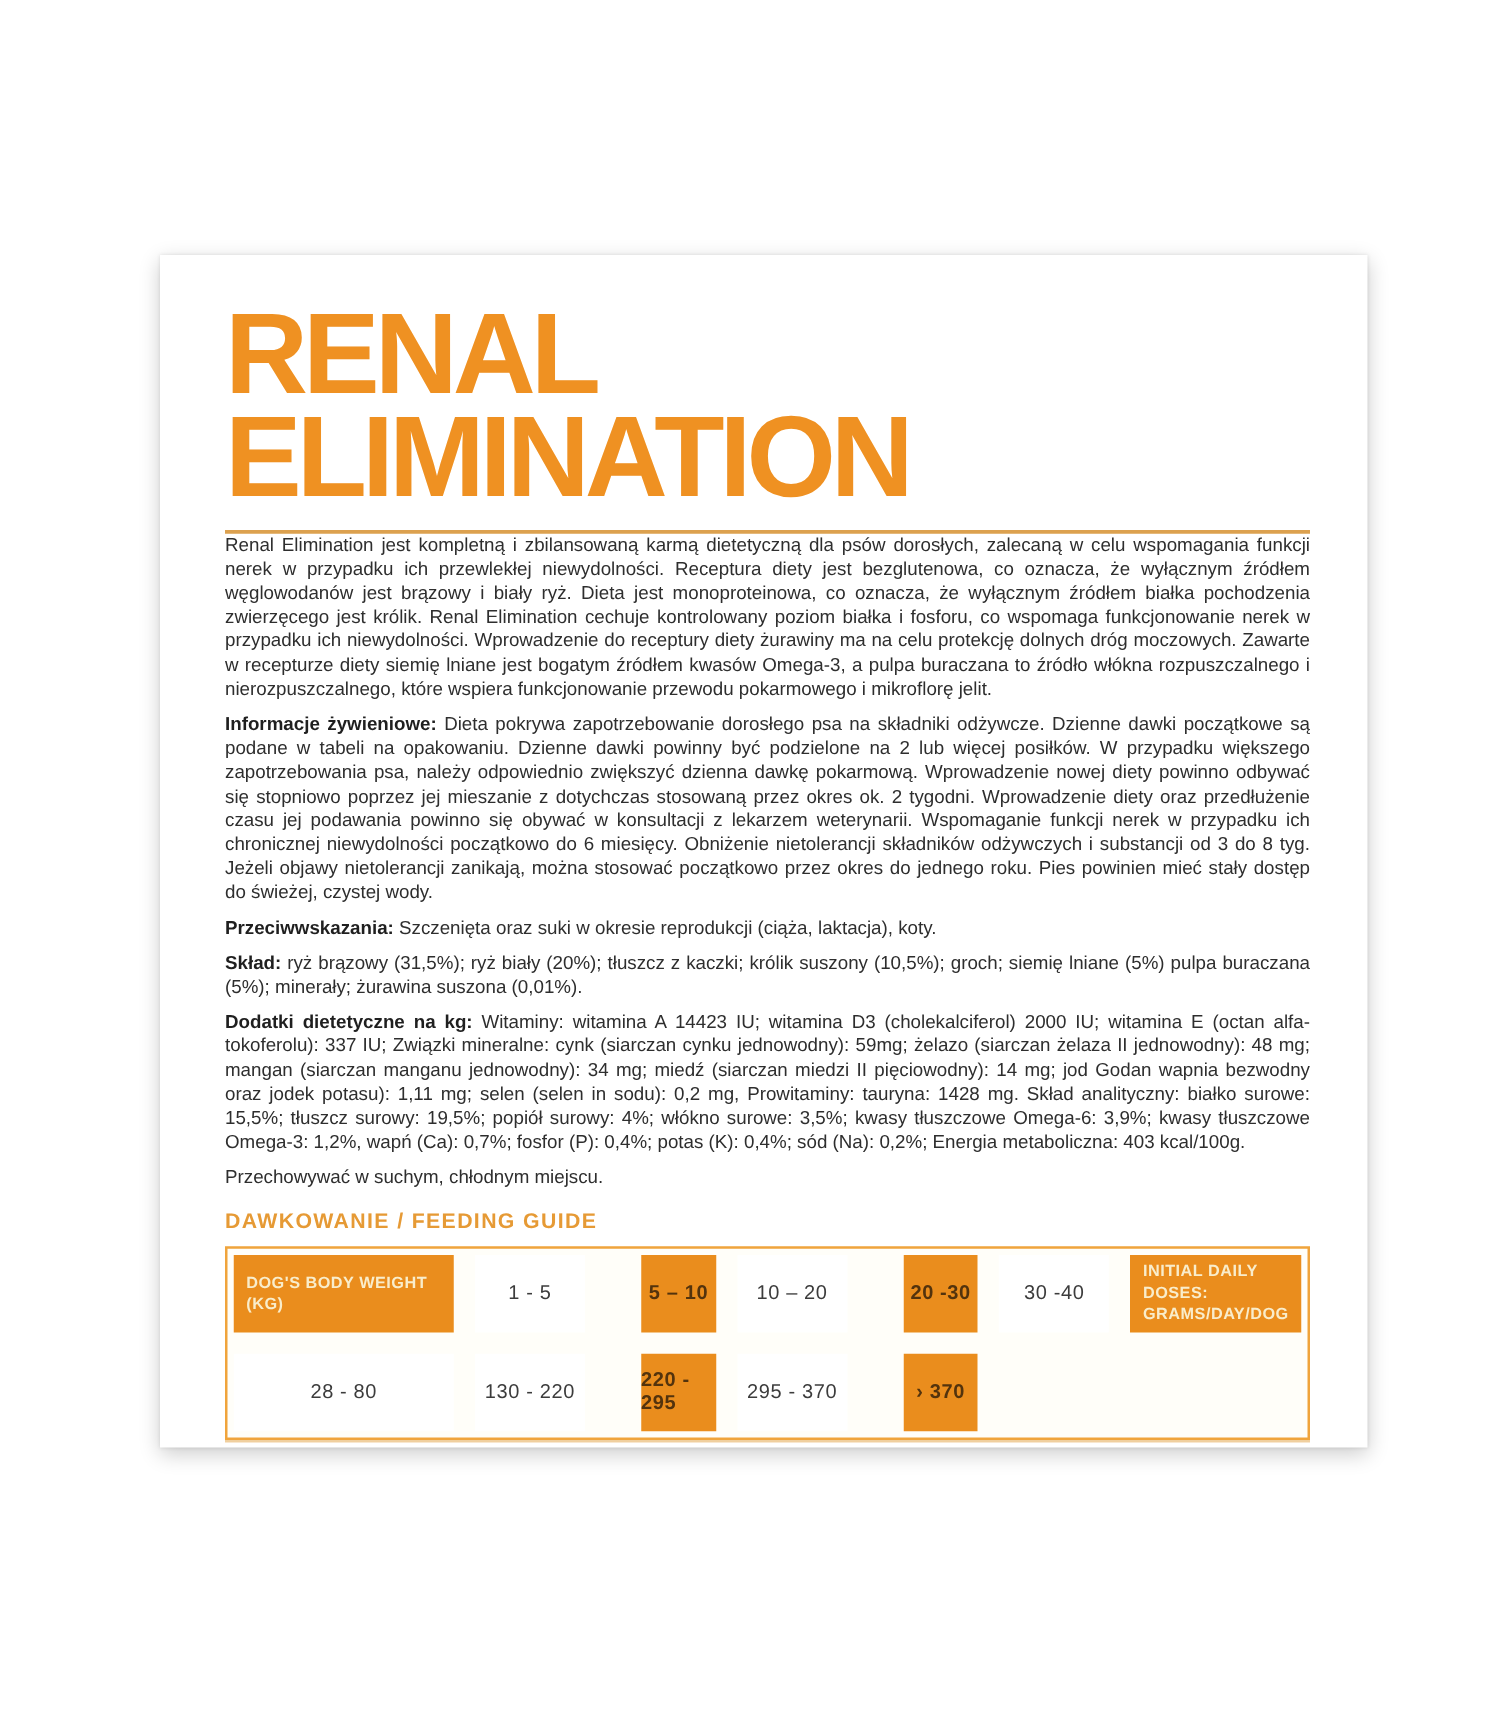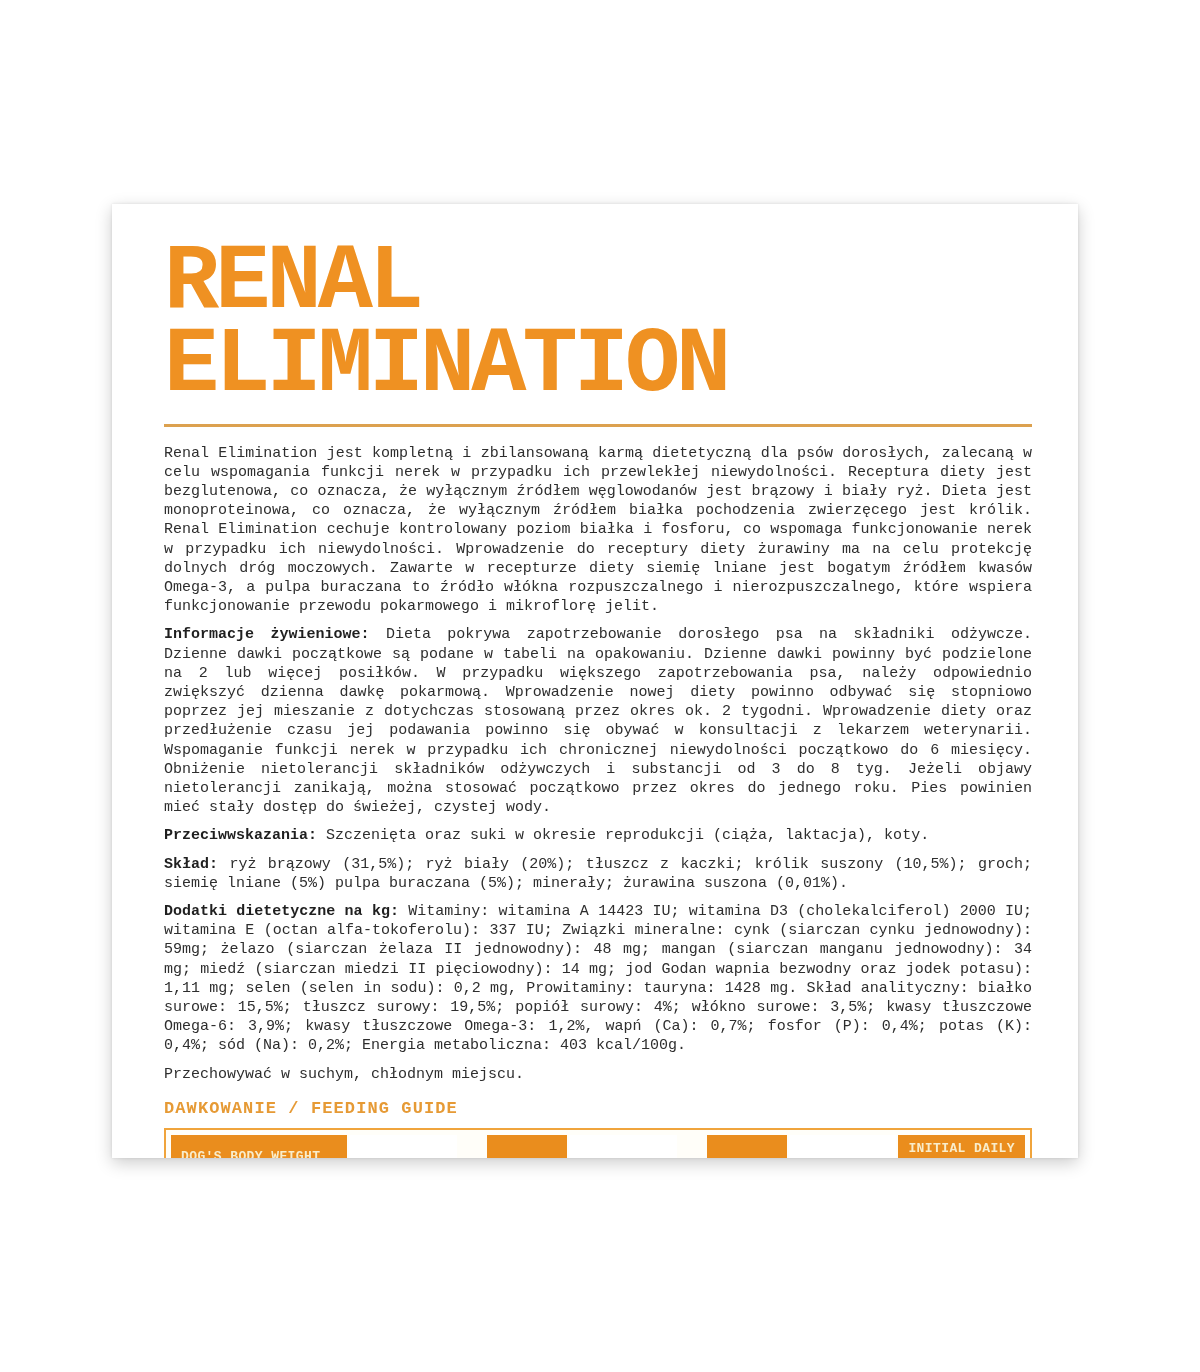--- a/index.html
+++ b/index.html
@@ -17,7 +17,7 @@
   }
   .card {
     position: absolute;
-    left: 112px;
+    left: 128px;
     top: 204px;
     width: 966px;
     height: 954px;
@@ -26,7 +26,6 @@
     box-shadow: 0 5px 16px rgba(0,0,0,0.20), 0 0 3px rgba(0,0,0,0.10);
     padding: 38px 46px 0 52px;
     overflow: hidden;
-    font-family: Liberation Mono, monospace;
   }
   .title {
     margin: 0;

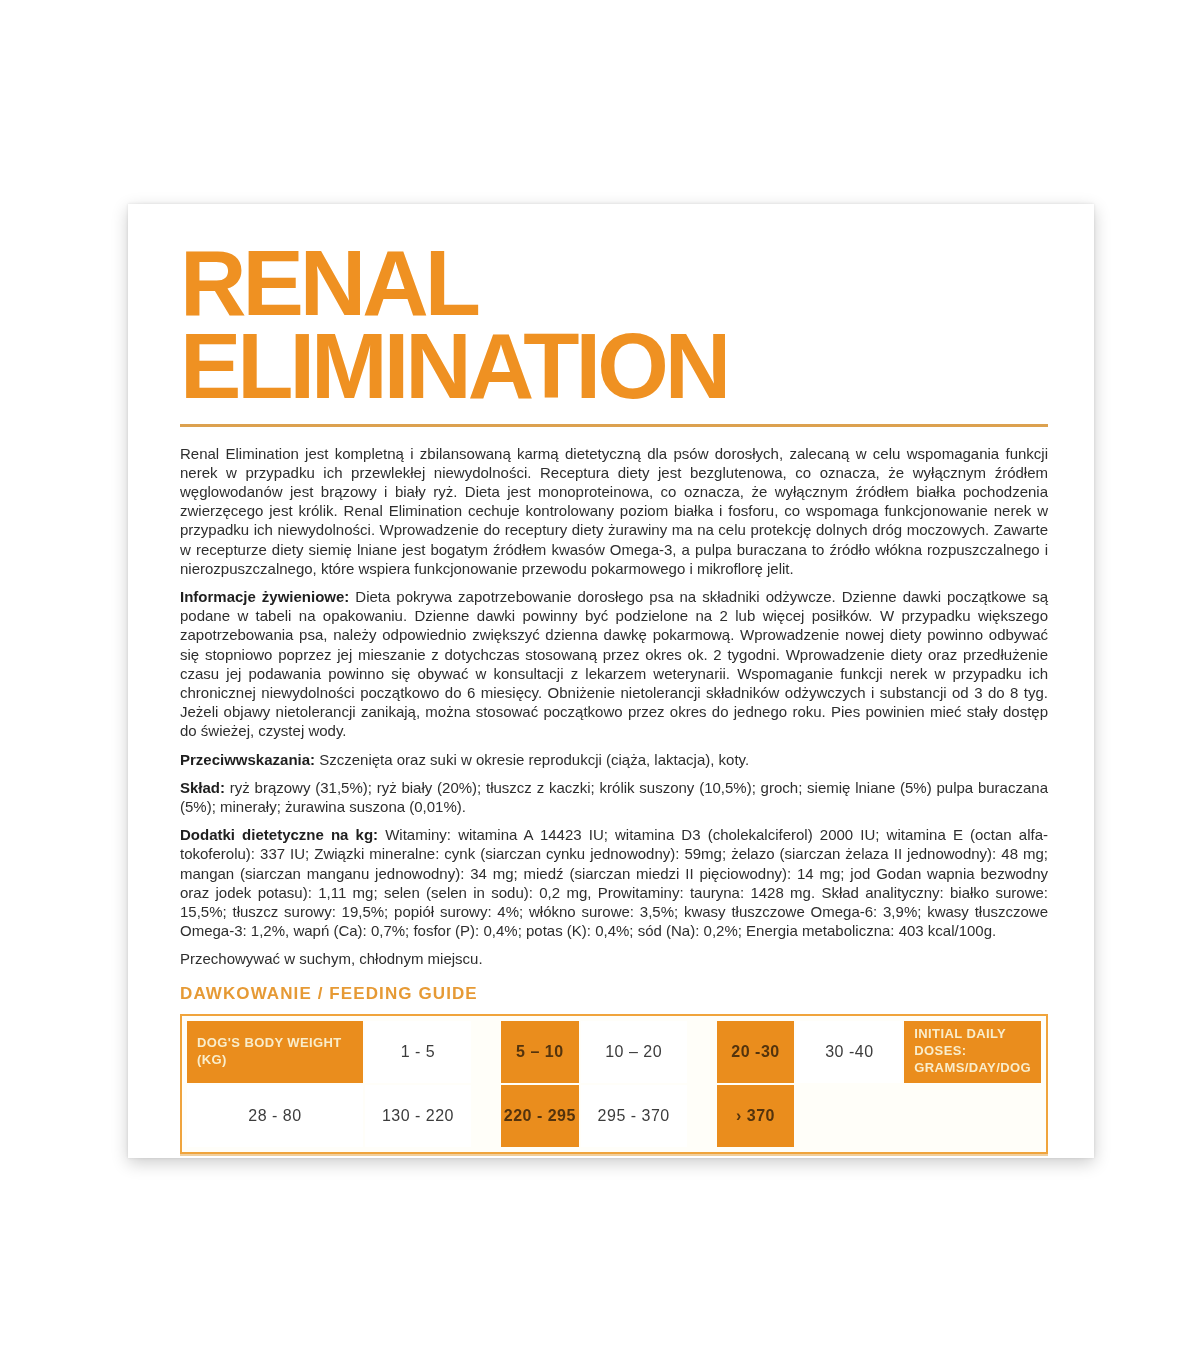--- a/index.html
+++ b/index.html
@@ -42,7 +42,6 @@
     margin-top: 16px;
   }
   .body-text {
-    margin-top: 17px;
     font-size: 15px;
     line-height: 19.2px;
     color: #2E2E2E;

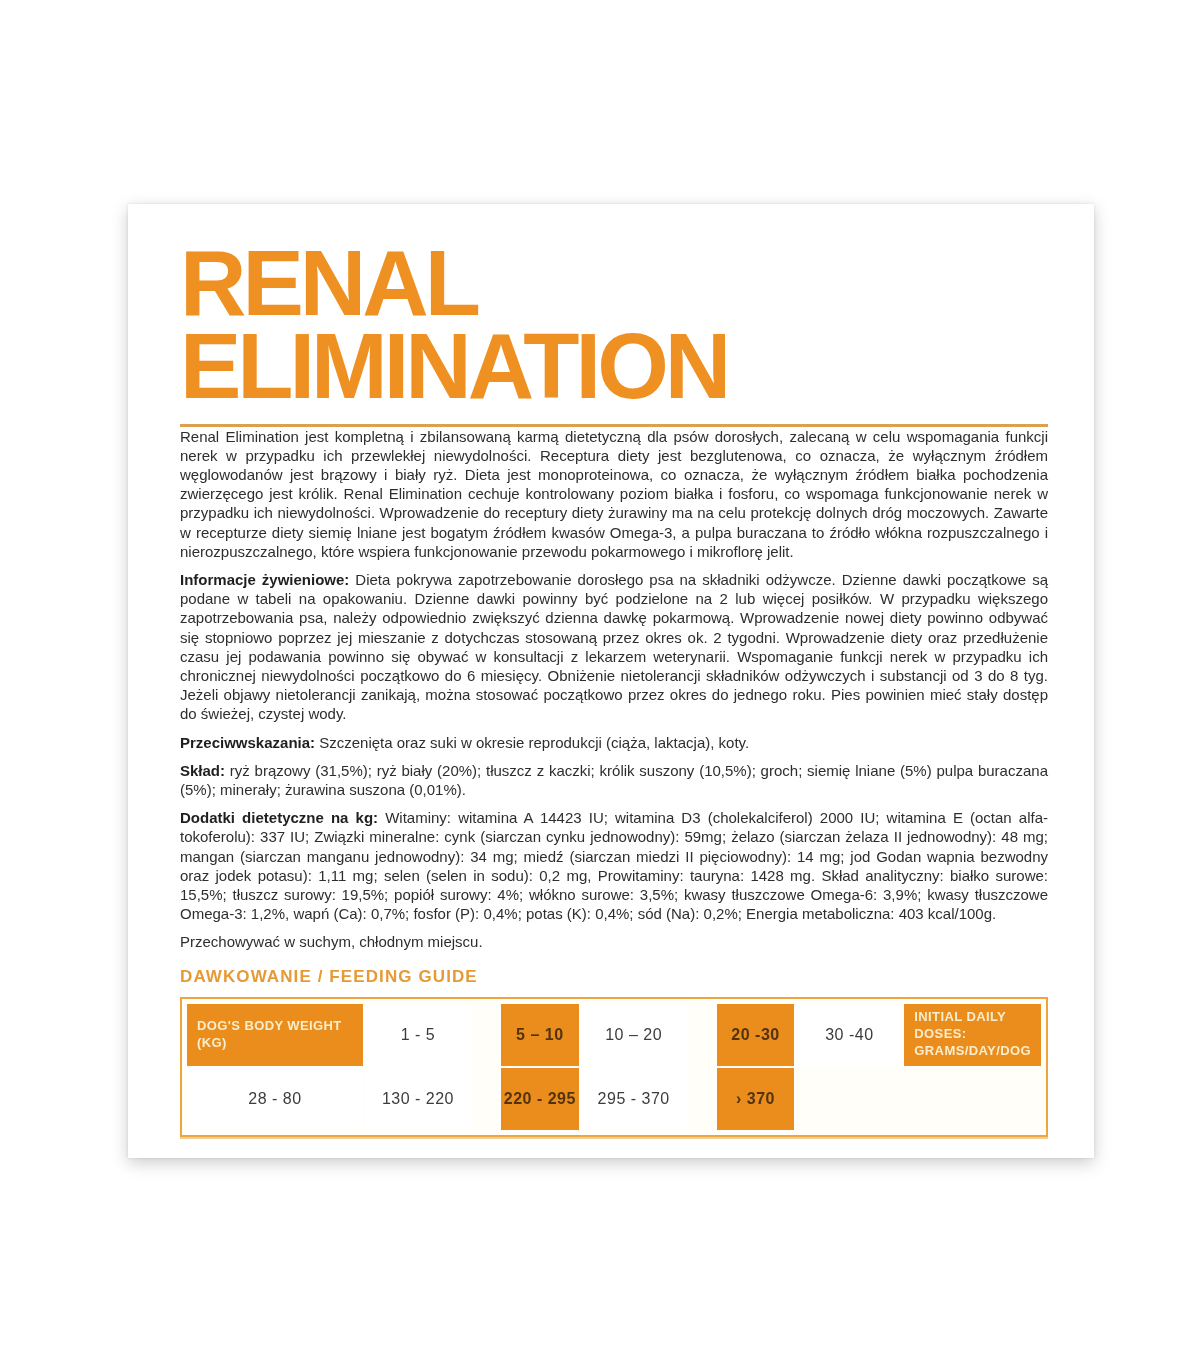--- a/index.html
+++ b/index.html
@@ -59,7 +59,7 @@
   .ftable {
     display: grid;
     grid-template-columns: 176px repeat(6, 1fr);
-    gap: 2px;
+    gap: 17px;
     border: 2px solid #F0A43C;
     padding: 5px;
     background: #FFFEF9;

